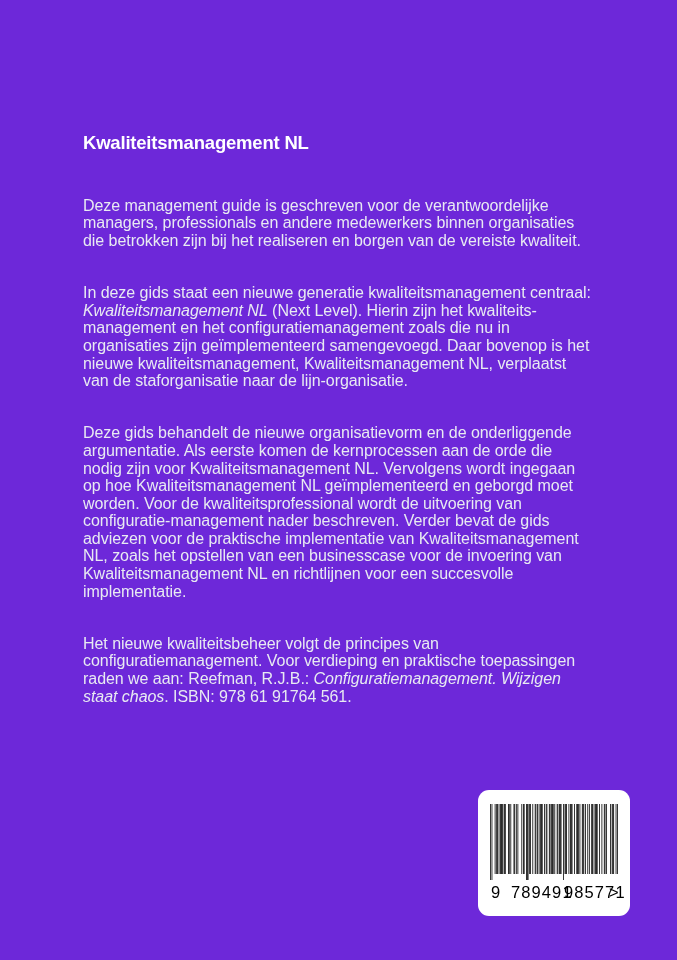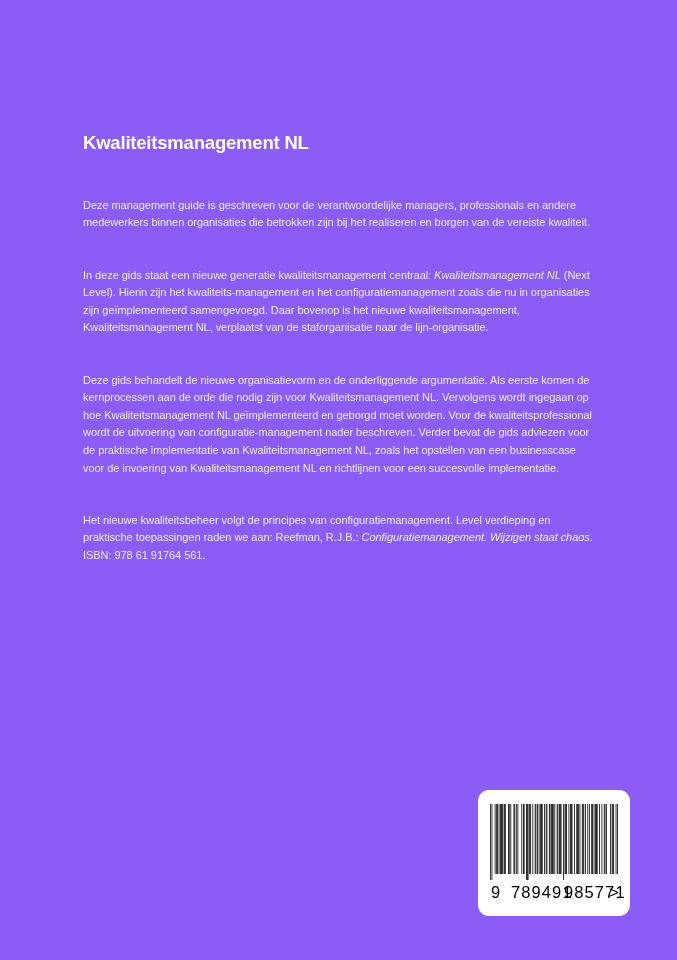--- a/index.html
+++ b/index.html
@@ -17,7 +17,7 @@
   .page {
     position: absolute;
     inset: 0;
-    background: #8b5cf6;
+    background: #6d28d9;
   }
   .content {
     position: absolute;

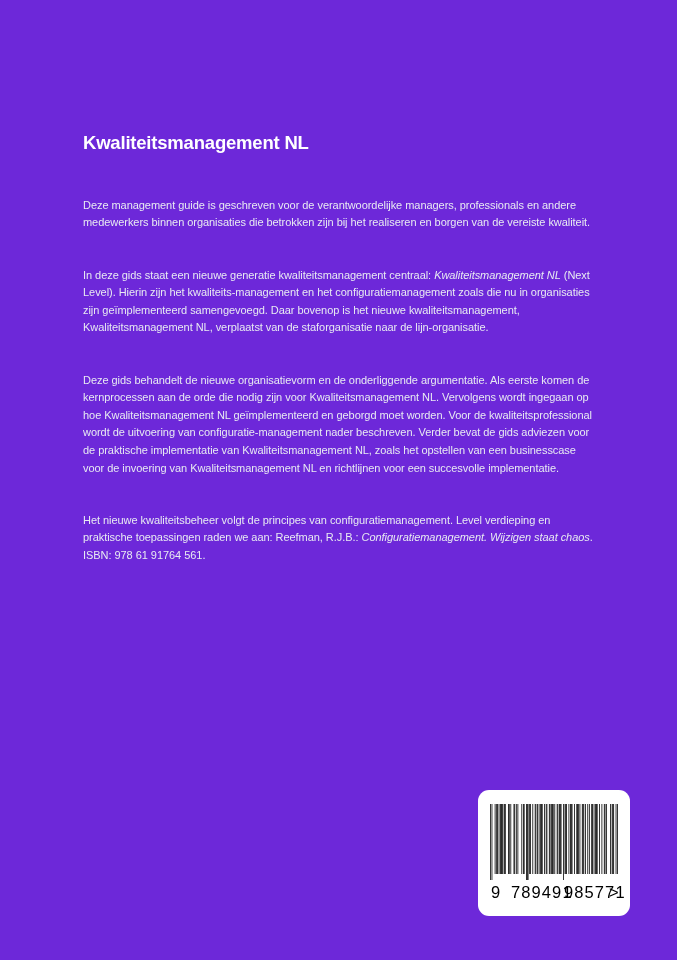--- a/index.html
+++ b/index.html
@@ -35,7 +35,7 @@
   }
   .para {
     color: #e8eaf2;
-    font-size: 11px;
+    font-size: 16px;
     line-height: 17.6px;
     margin: 0 0 17px 0;
     letter-spacing: -0.05px;

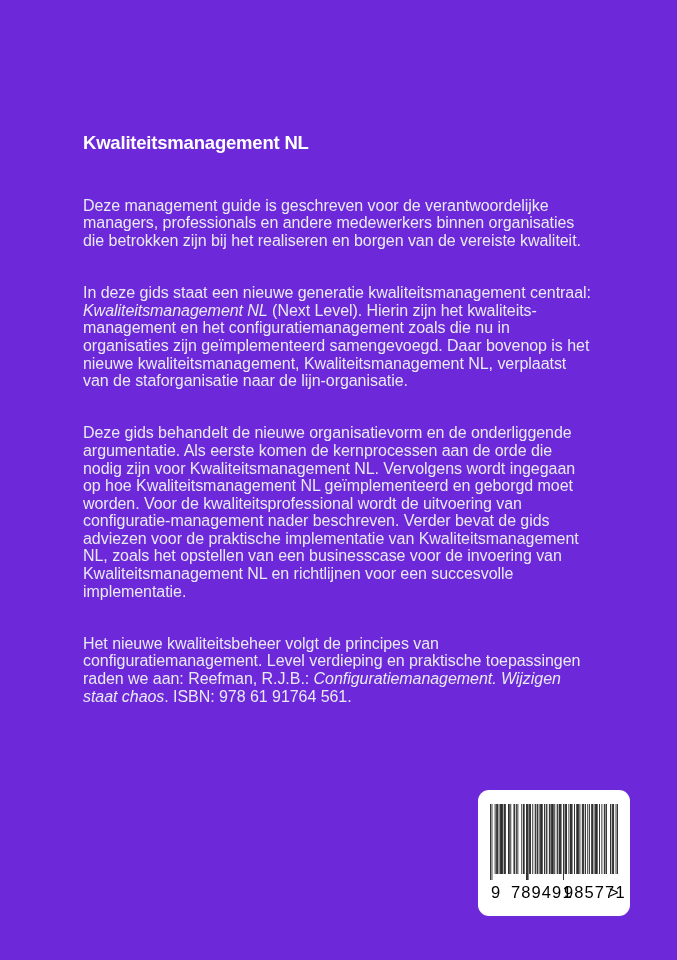--- a/index.html
+++ b/index.html
@@ -128,7 +128,7 @@
     </p>
 
     <p class="para">
-      <span>Het nieuwe kwaliteitsbeheer volgt de principes van configuratiemanagement. Level verdieping en praktische toepassingen raden we aan: Reefman, R.J.B.: </span><em>Configuratiemanagement. Wijzigen staat chaos</em><span>. ISBN: 978 61 91764 561.</span>
+      <span>Het nieuwe kwaliteitsbeheer volgt de principes van configuratiemanagement. Voor verdieping en praktische toepassingen raden we aan: Reefman, R.J.B.: </span><em>Configuratiemanagement. Wijzigen staat chaos</em><span>. ISBN: 978 61 91764 561.</span>
     </p>
 
   </div>

